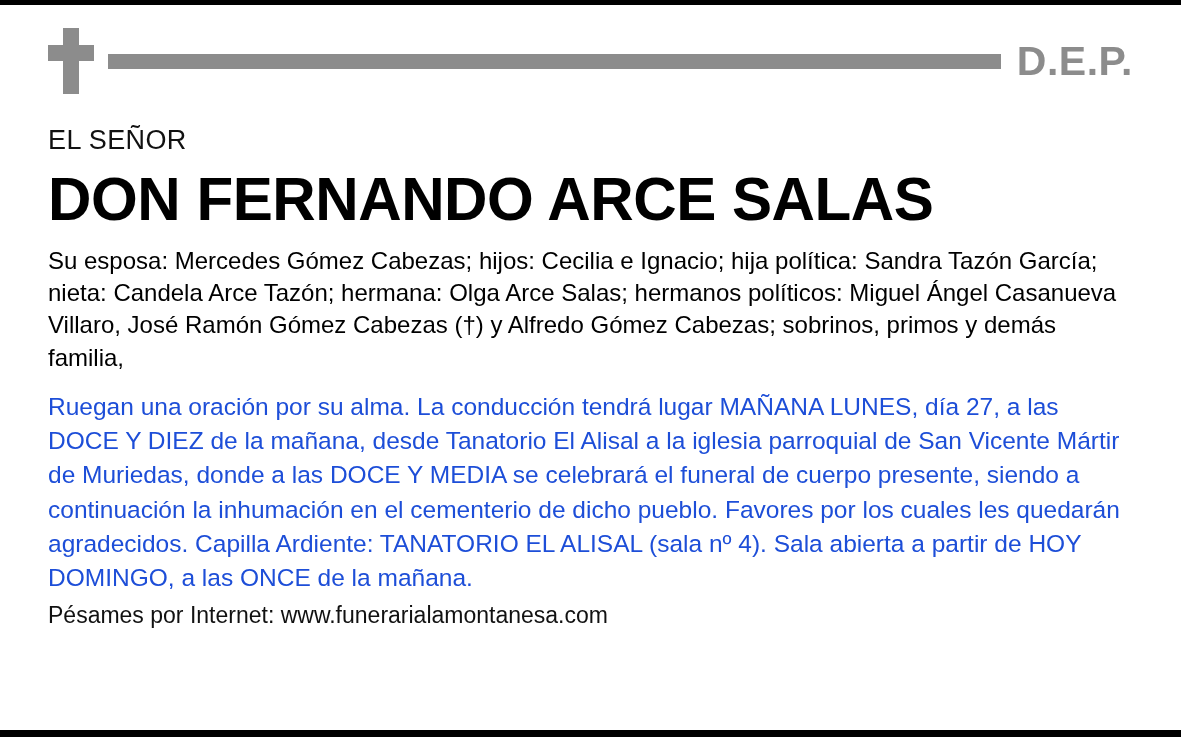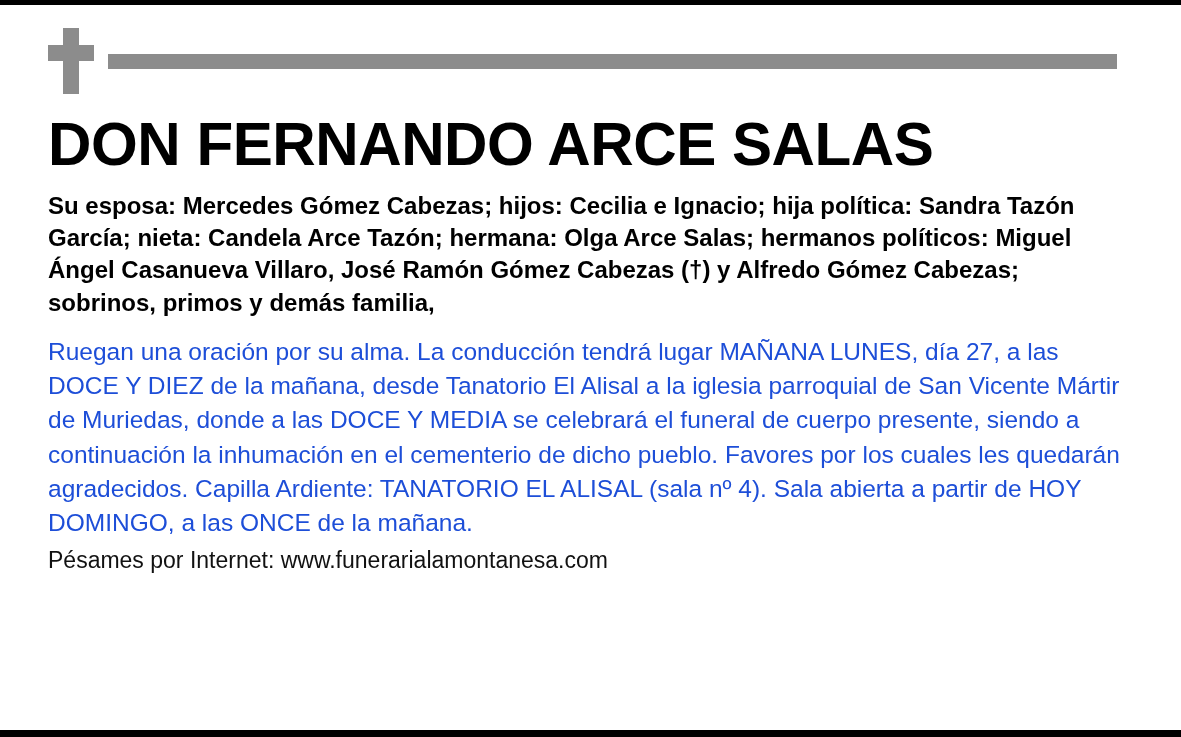--- a/index.html
+++ b/index.html
@@ -136,6 +136,7 @@
         <div class="h"></div>
       </div>
       <div class="rule"></div>
+      <div class="dep">D.E.P.</div>
     </div>
 
 

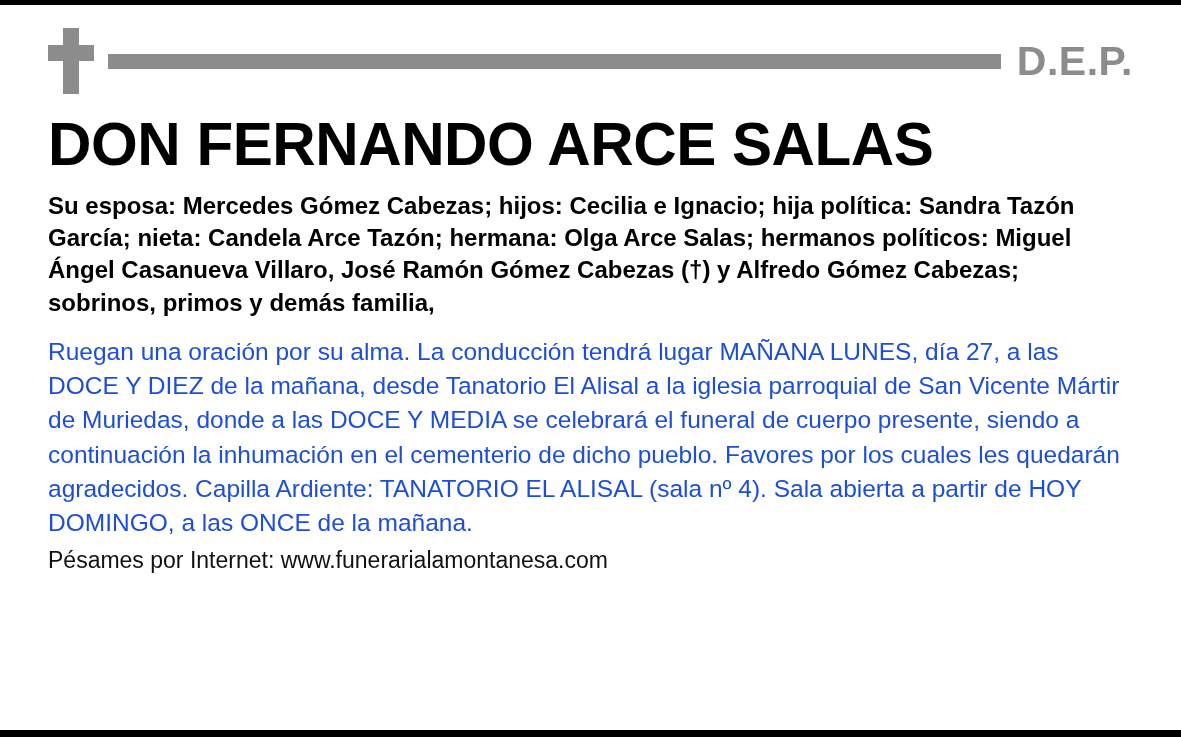--- a/index.html
+++ b/index.html
@@ -139,6 +139,7 @@
       <div class="dep">D.E.P.</div>
     </div>
 
+    <div class="eulogy-pre">EL SEÑOR</div>
 
     <div class="name">DON FERNANDO ARCE SALAS</div>
 

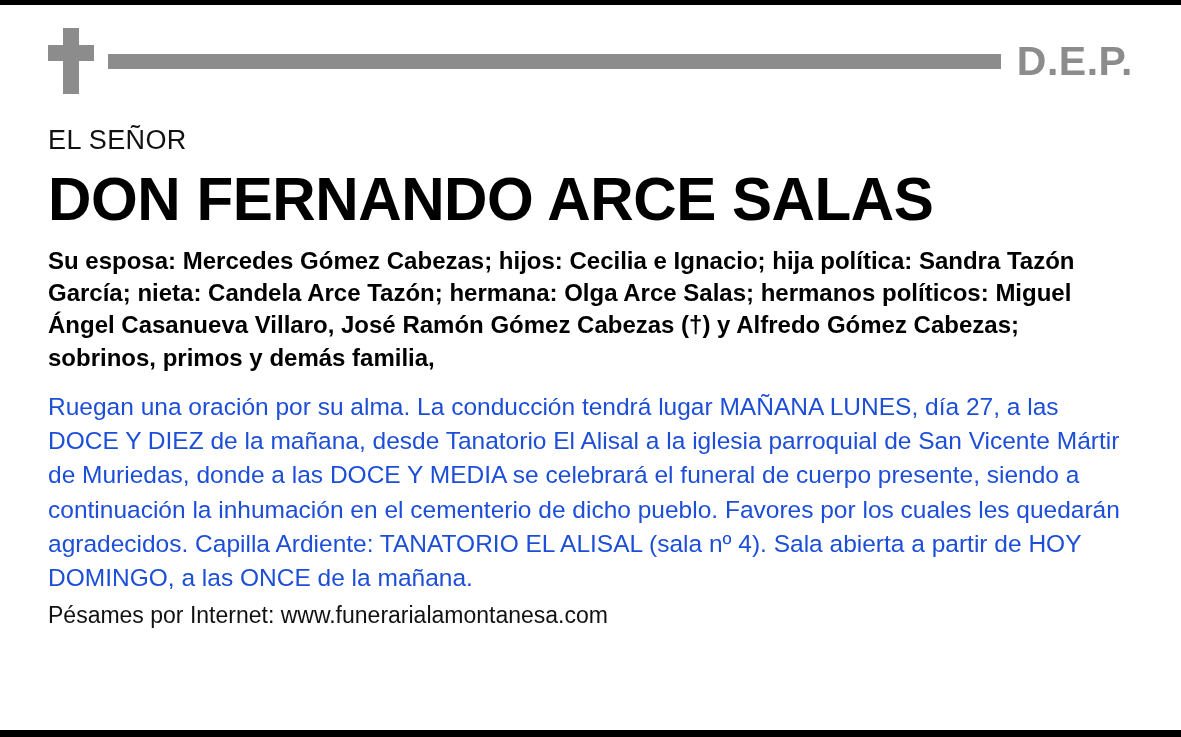--- a/index.html
+++ b/index.html
@@ -101,7 +101,7 @@
   .family {
     font-size: 24px;
     line-height: 1.34;
-    font-weight: bold;
+    font-weight: normal;
     color: #000;
     margin-top: 14px;
   }

